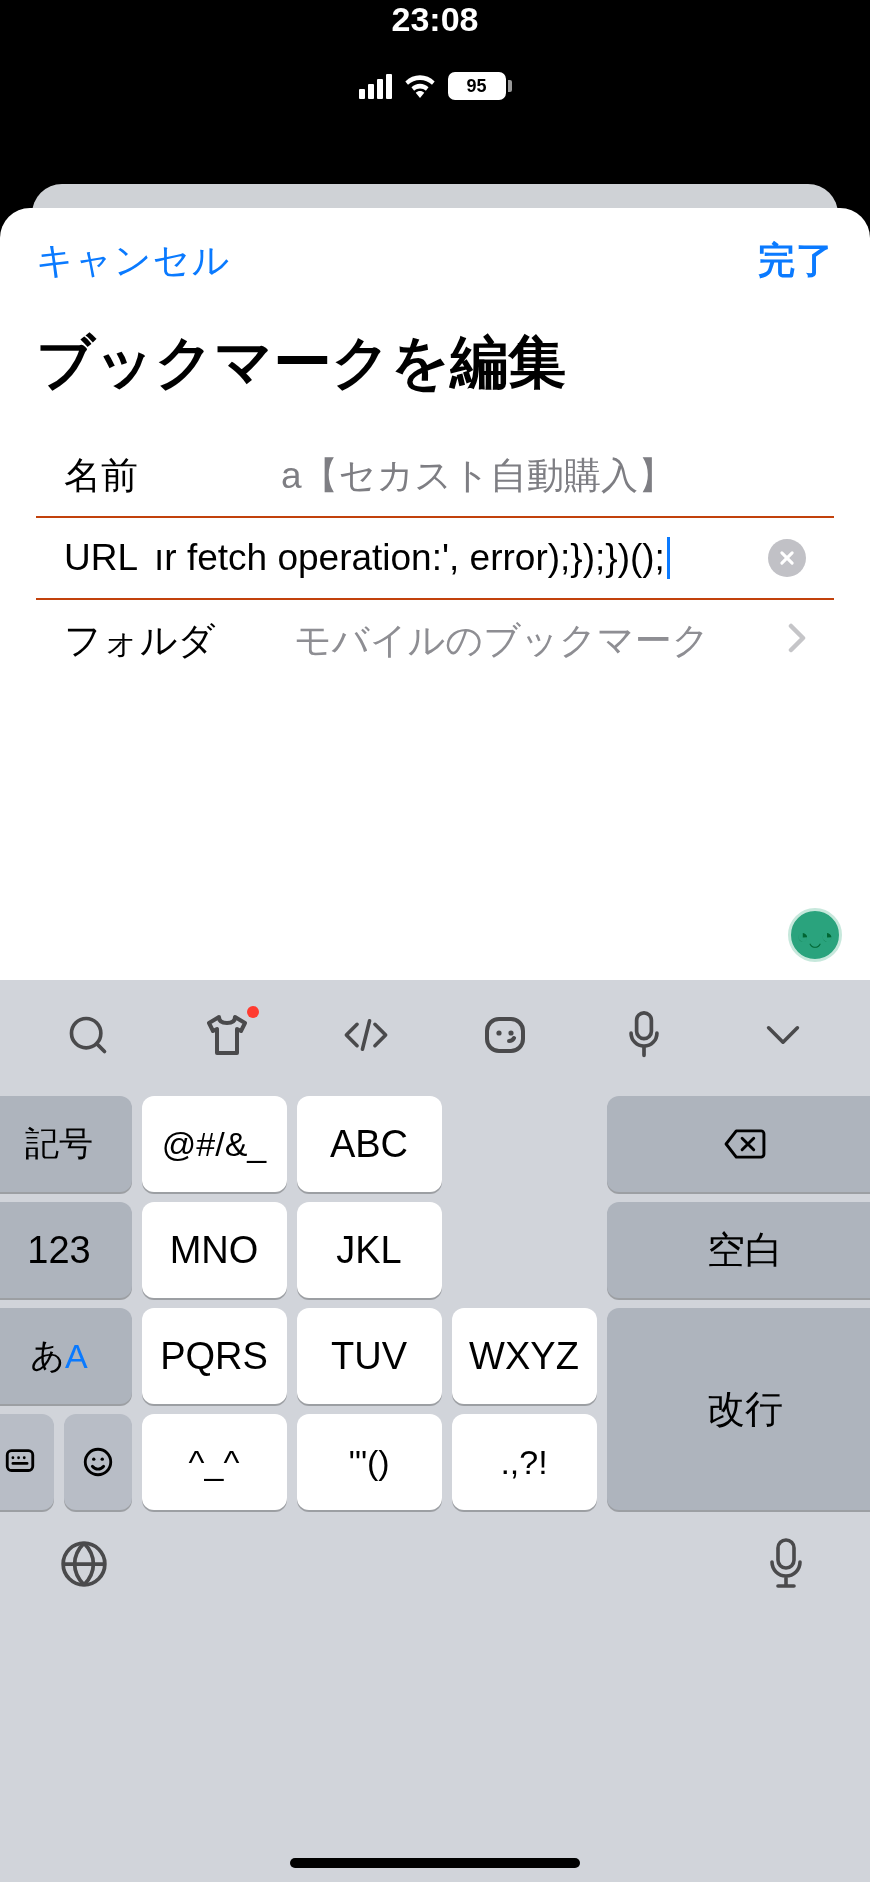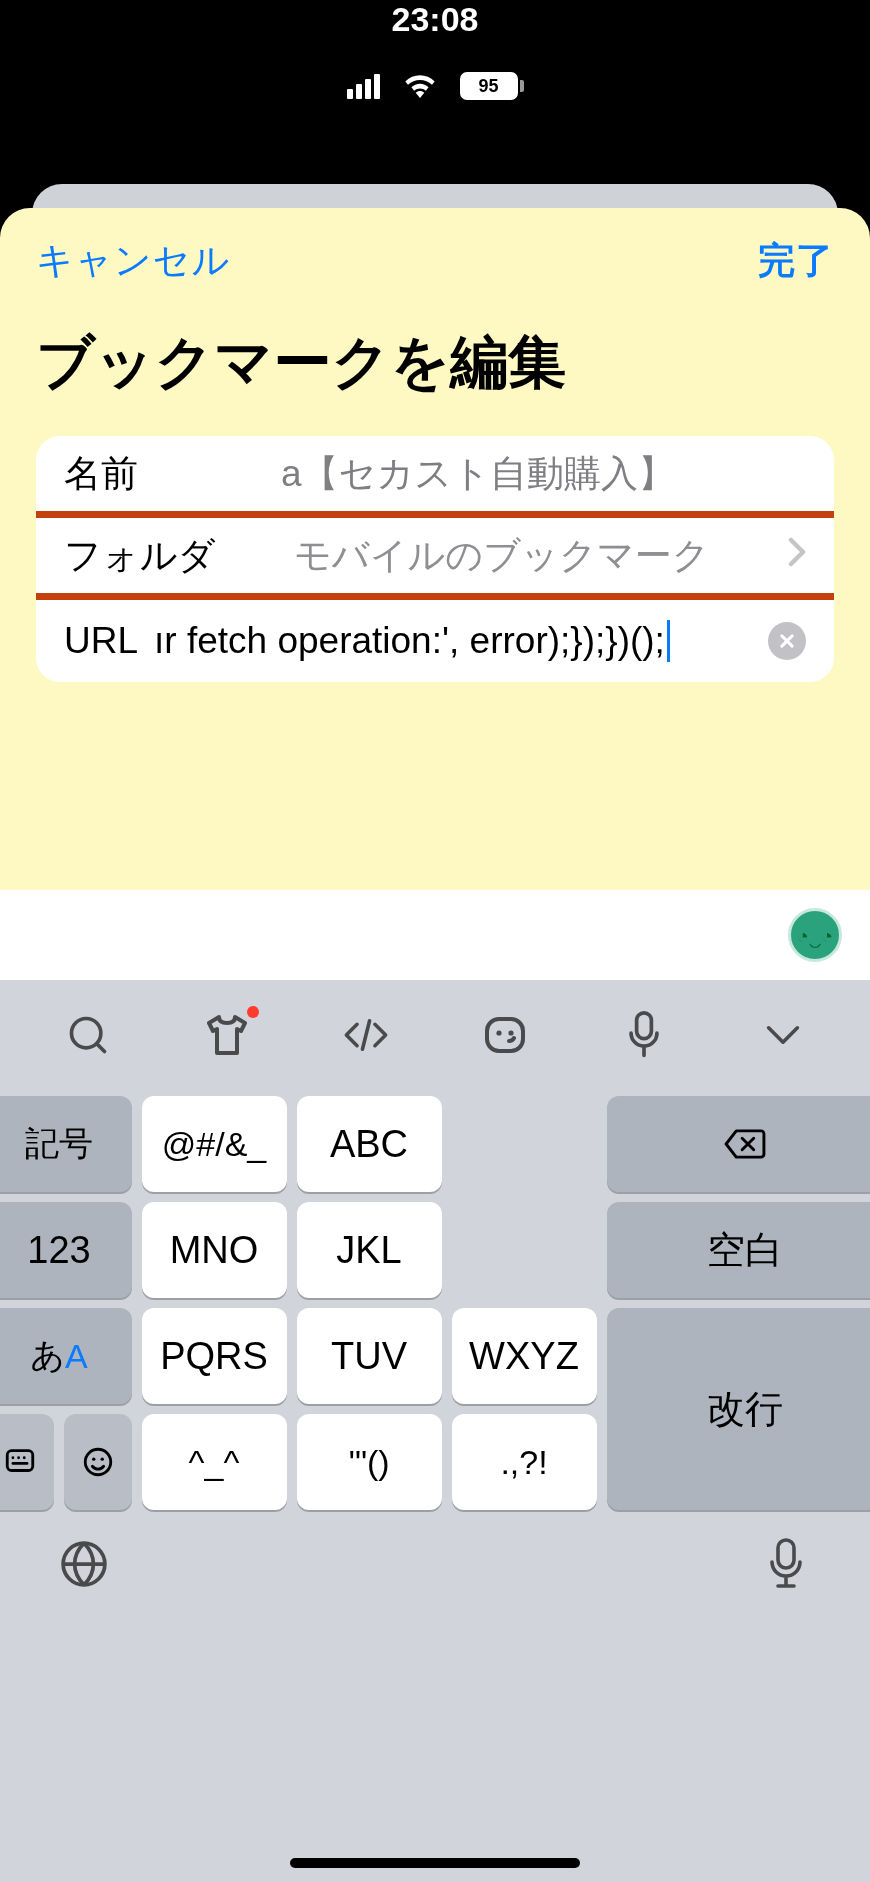--- a/index.html
+++ b/index.html
@@ -9,7 +9,7 @@
   
   .status-bar { height: 100px; display: flex; justify-content: space-between; align-items: center; padding: 0 56px 0 56px; color: #fff; flex-direction: column; }
   .status-time { font-size: 34px; font-weight: 600; }
-  .status-right { display: flex; align-items: center; gap: 24px; }
+  .status-right { display: flex; align-items: center; gap: 12px; }
   .signal-bars { display: flex; align-items: flex-end; gap: 3px; }
   .signal-bars span { width: 6px; background: #fff; border-radius: 1px; }
   .signal-bars span:nth-child(1){height:10px;} .signal-bars span:nth-child(2){height:15px;}

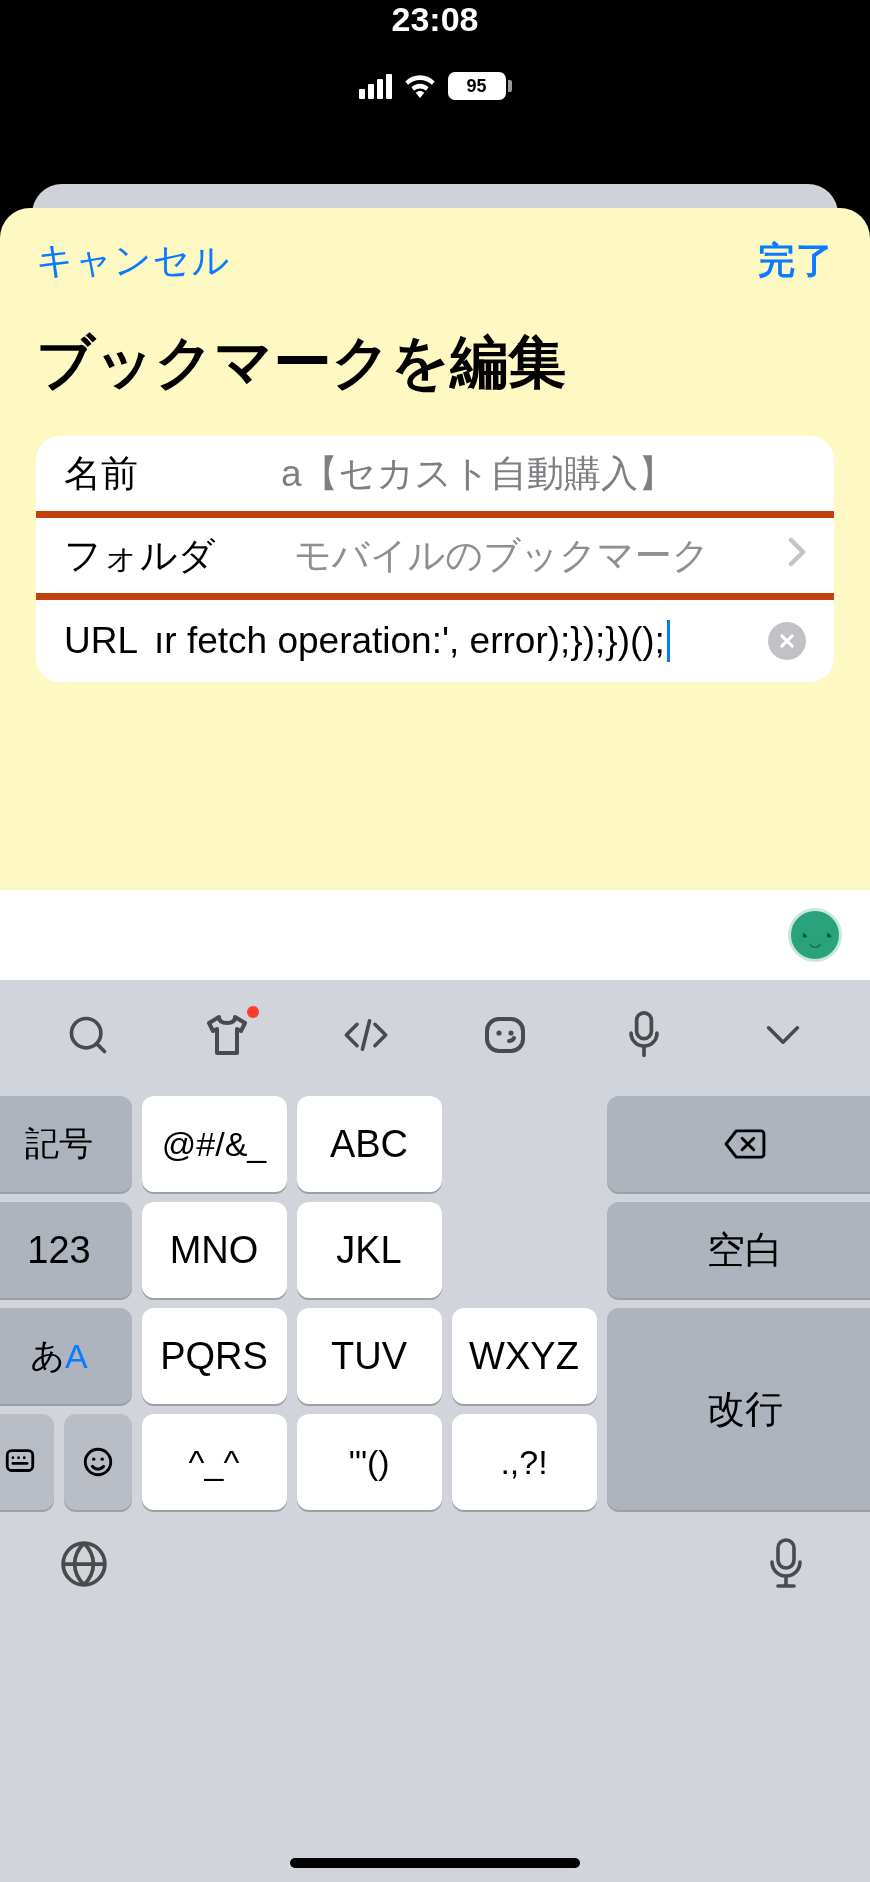--- a/index.html
+++ b/index.html
@@ -23,7 +23,7 @@
   .back-card { position:absolute; top:184px; left:32px; right:32px; height:40px; background:#cfd2d6; border-radius: 30px 30px 0 0; }
 
   
-  .sheet { position:absolute; top:208px; left:0; right:0; bottom:0; background:#fef9c3; border-radius: 30px 30px 0 0; }
+  .sheet { position:absolute; top:208px; left:0; right:0; bottom:0; background:#ffffff; border-radius: 30px 30px 0 0; }
 
   .nav { display:flex; justify-content:space-between; align-items:center; padding: 28px 36px 10px 36px; }
   .nav .btn { font-size: 37px; color:#0a7aff; letter-spacing: 1px; }

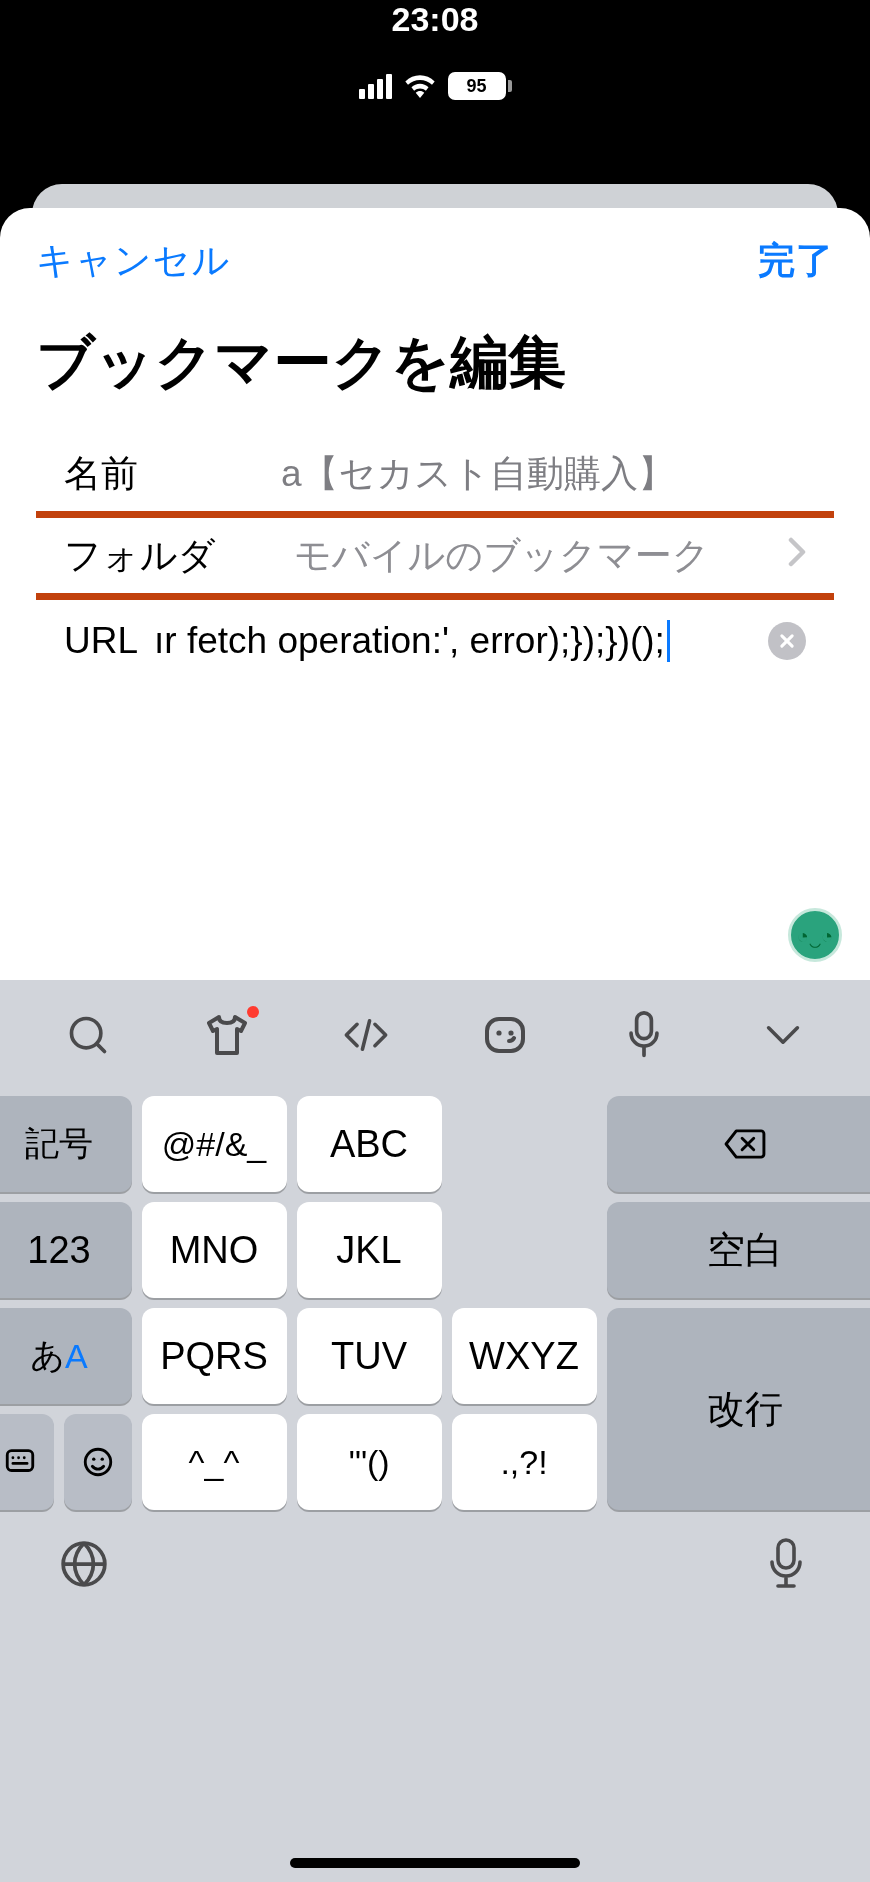--- a/index.html
+++ b/index.html
@@ -33,7 +33,7 @@
 
   .card { margin: 0 36px; background:#fff; border-radius: 24px; overflow:hidden; }
 
-  .row { display:flex; align-items:center; padding: 0 28px; min-height: 82px; border-bottom: 7px solid #c2410c; }
+  .row { display:flex; align-items:center; padding: 0 28px; min-height: 82px; border-bottom: 2px solid #c2410c; }
   .row:last-child { border-bottom:none; }
   .row .label { font-size: 37px; color:#000;}
   .row .value { flex:1; text-align:center; font-size: 37px; color:#8e8e93; padding-left: 12px; white-space: nowrap; overflow:hidden; }

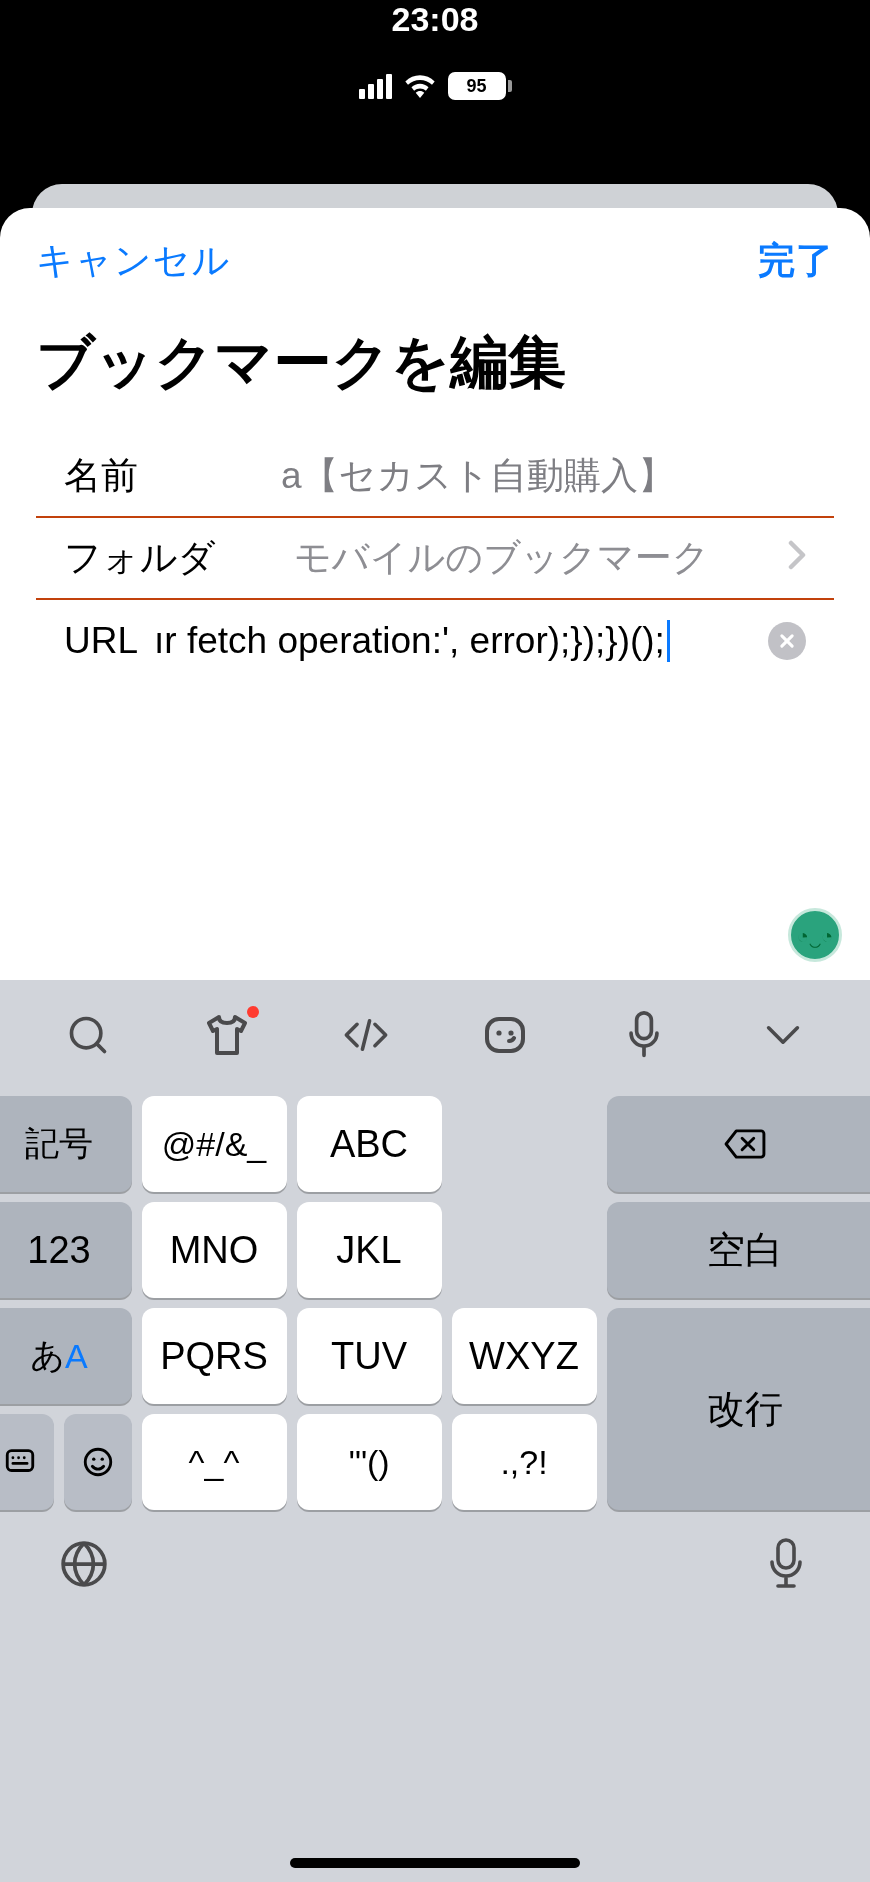--- a/index.html
+++ b/index.html
@@ -113,24 +113,24 @@
         <div class="label">名前</div>
         <div class="value value-dark">a【セカスト自動購入】</div>
       </div>
+      <div class="row url-row">
+        <div class="label">URL</div>
+        <div class="url-value-wrap">
+          <span class="url-text">ır fetch operation:', error);});})();</span>
+          <span class="cursor"></span>
+        </div>
+        <div class="clear-btn">
+          <svg width="18" height="18" viewBox="0 0 14 14">
+              <path stroke="#fff" stroke-width="2.4" stroke-linecap="round" d="M3 3l8 8M11 3l-8 8"></path>
+            </svg>
+        </div>
+      </div>
       <div class="row">
         <div class="label">フォルダ</div>
         <div class="value">モバイルのブックマーク</div>
         <div class="chev">
           <svg width="18" height="30" viewBox="0 0 12 20">
               <path fill="none" stroke="#c5c5c8" stroke-width="3" stroke-linecap="round" stroke-linejoin="round" d="M2 2l8 8-8 8"></path>
-            </svg>
-        </div>
-      </div>
-      <div class="row url-row">
-        <div class="label">URL</div>
-        <div class="url-value-wrap">
-          <span class="url-text">ır fetch operation:', error);});})();</span>
-          <span class="cursor"></span>
-        </div>
-        <div class="clear-btn">
-          <svg width="18" height="18" viewBox="0 0 14 14">
-              <path stroke="#fff" stroke-width="2.4" stroke-linecap="round" d="M3 3l8 8M11 3l-8 8"></path>
             </svg>
         </div>
       </div>

